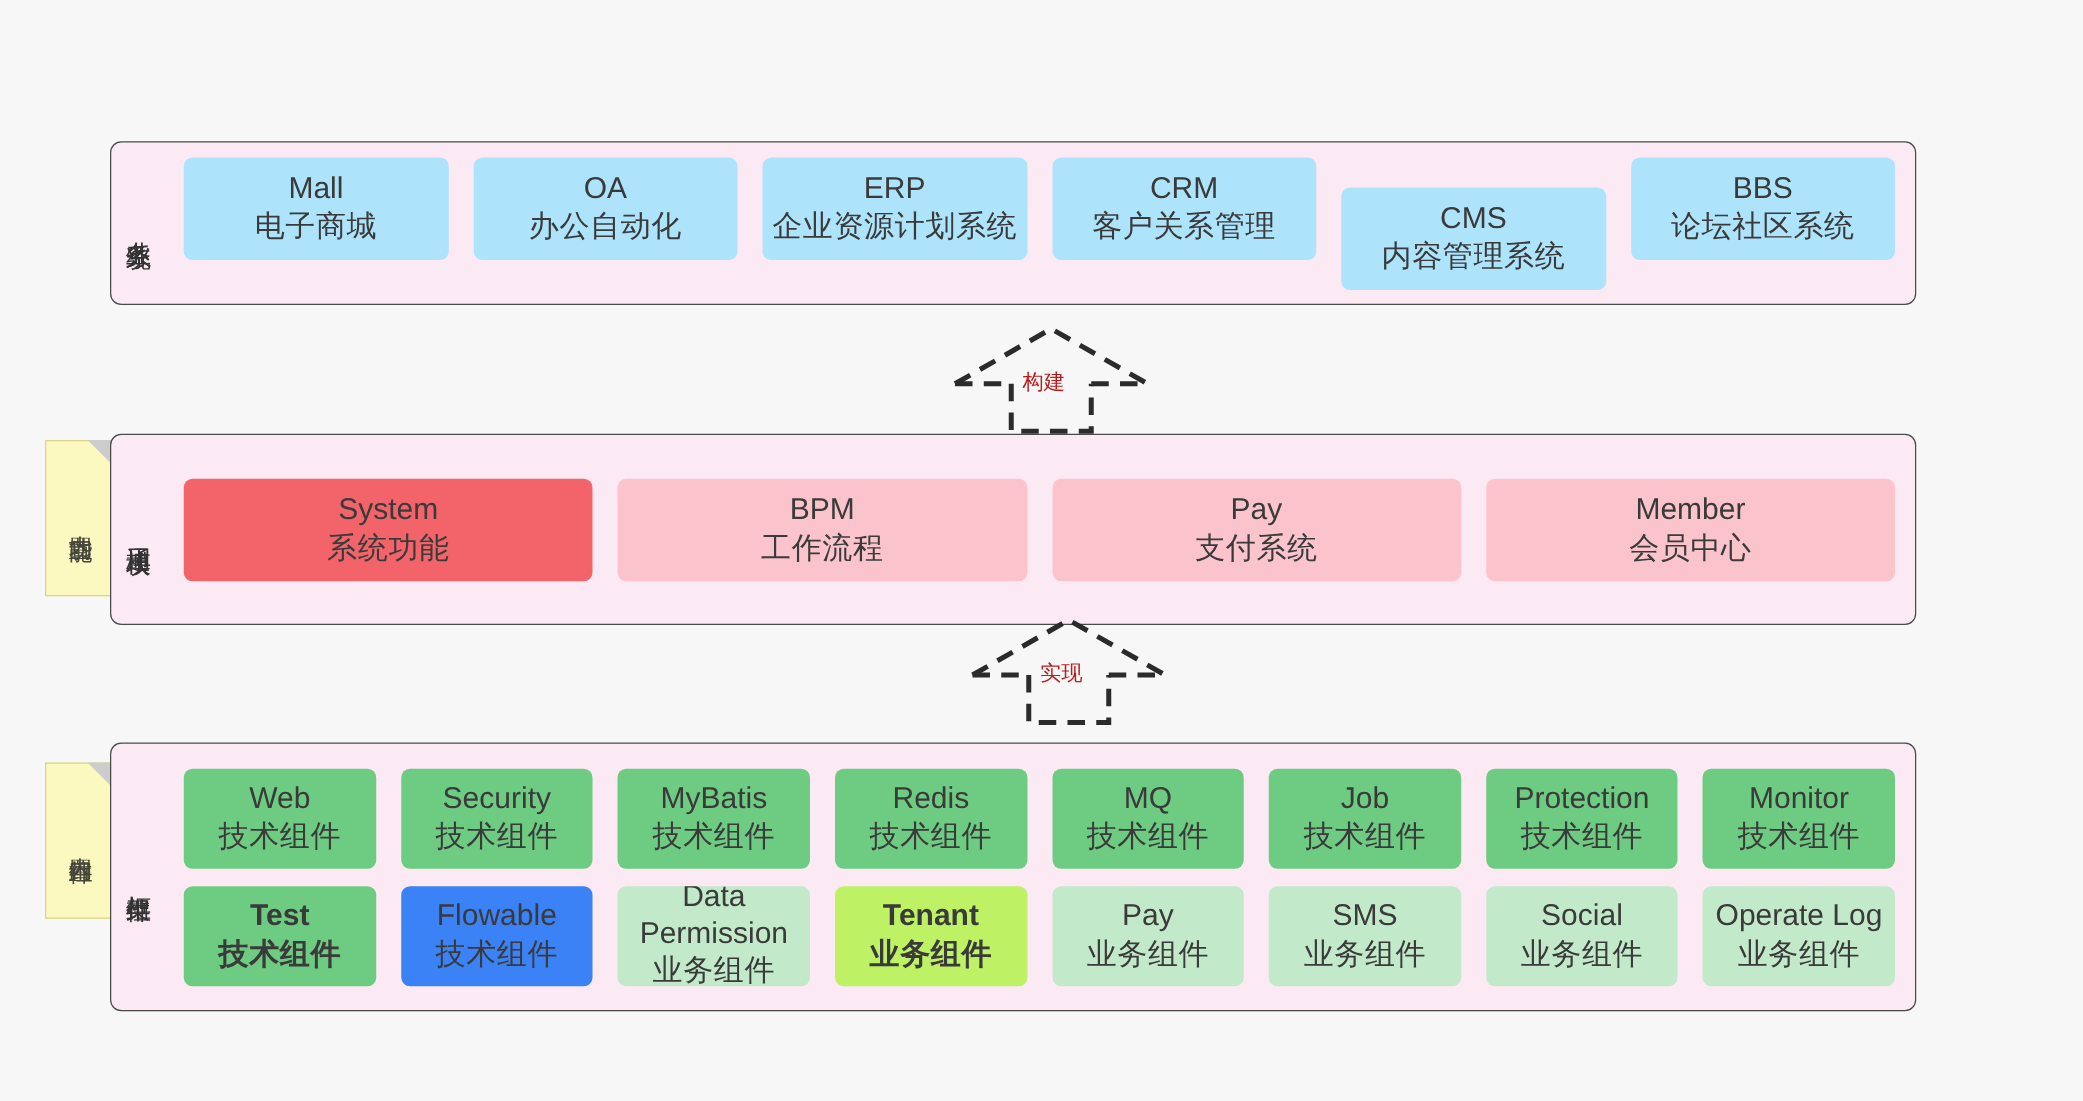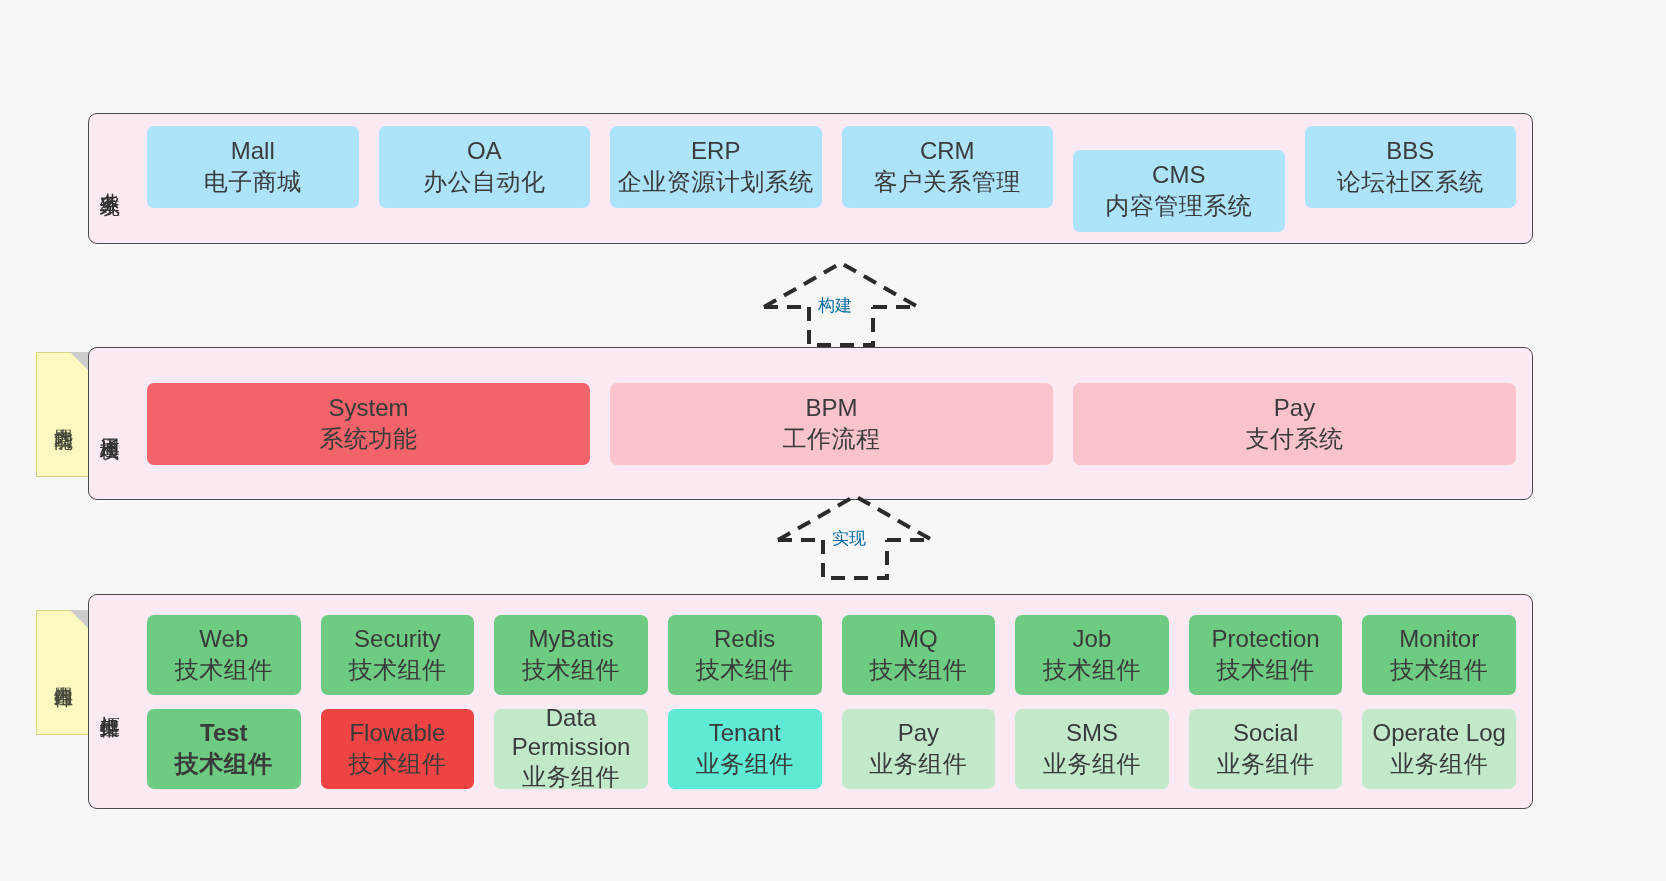--- a/index.html
+++ b/index.html
@@ -129,7 +129,7 @@
   .connector-label {
     position: absolute;
     font-size: 17px;
-    color: #0369a1;
+    color: #b91c1c;
     background: transparent;
     white-space: nowrap;
     user-select: none;

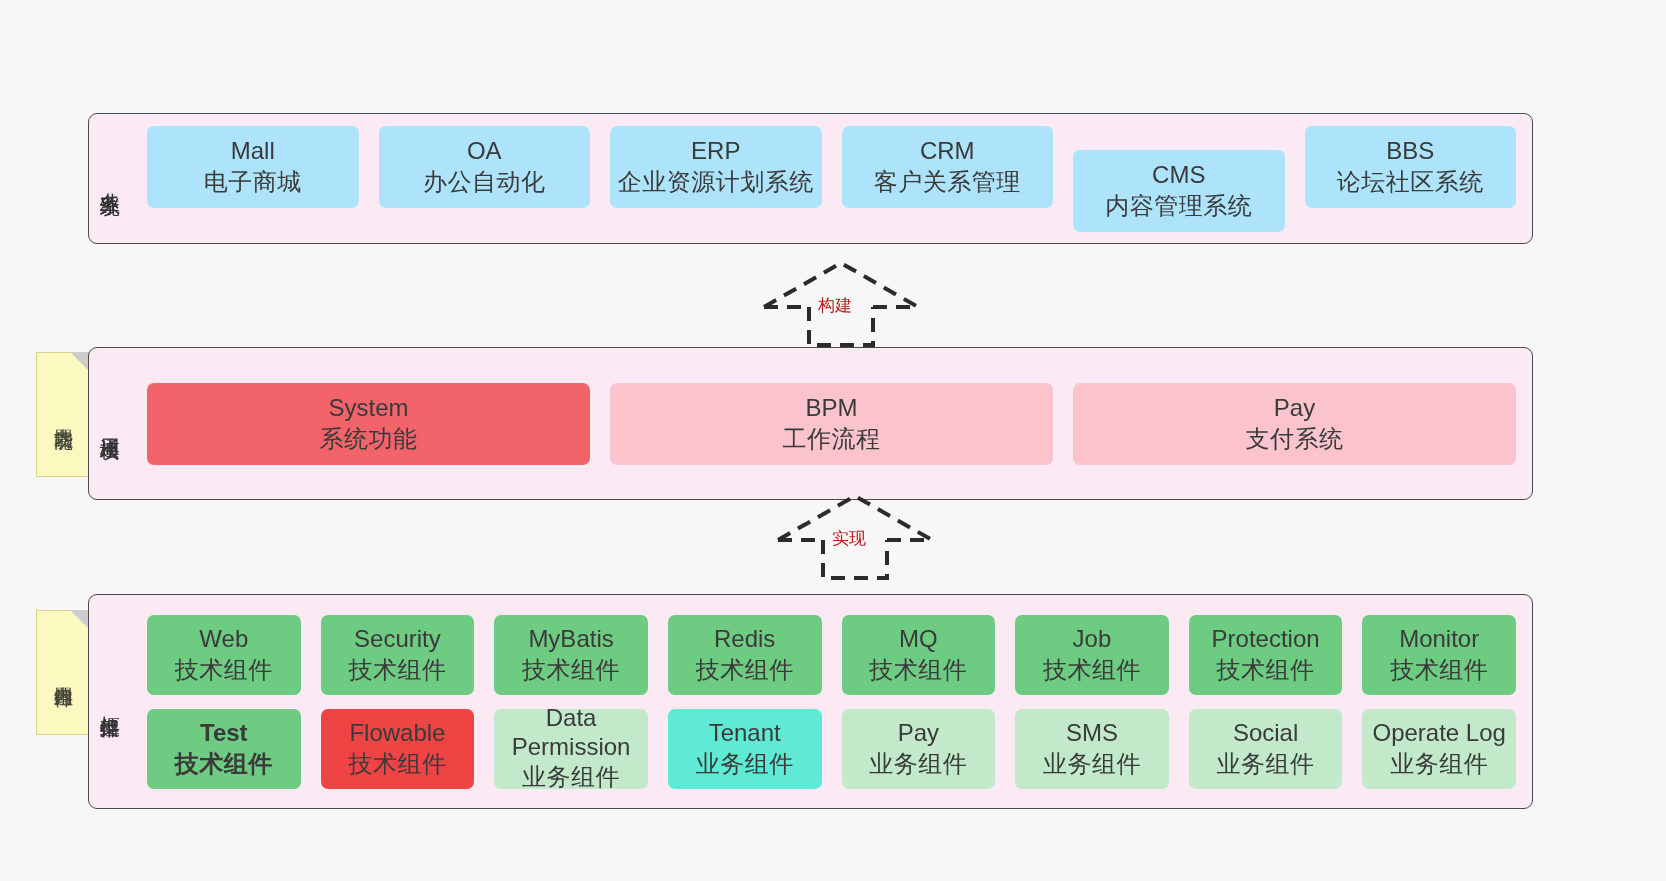--- a/index.html
+++ b/index.html
@@ -201,6 +201,10 @@
           <span class="en">Pay</span>
           <span class="cn">支付系统</span>
         </div>
+        <div class="card h-mod" style="background:#fbc4cd;">
+          <span class="en">Member</span>
+          <span class="cn">会员中心</span>
+        </div>
       </div>
     </div>
   </div>

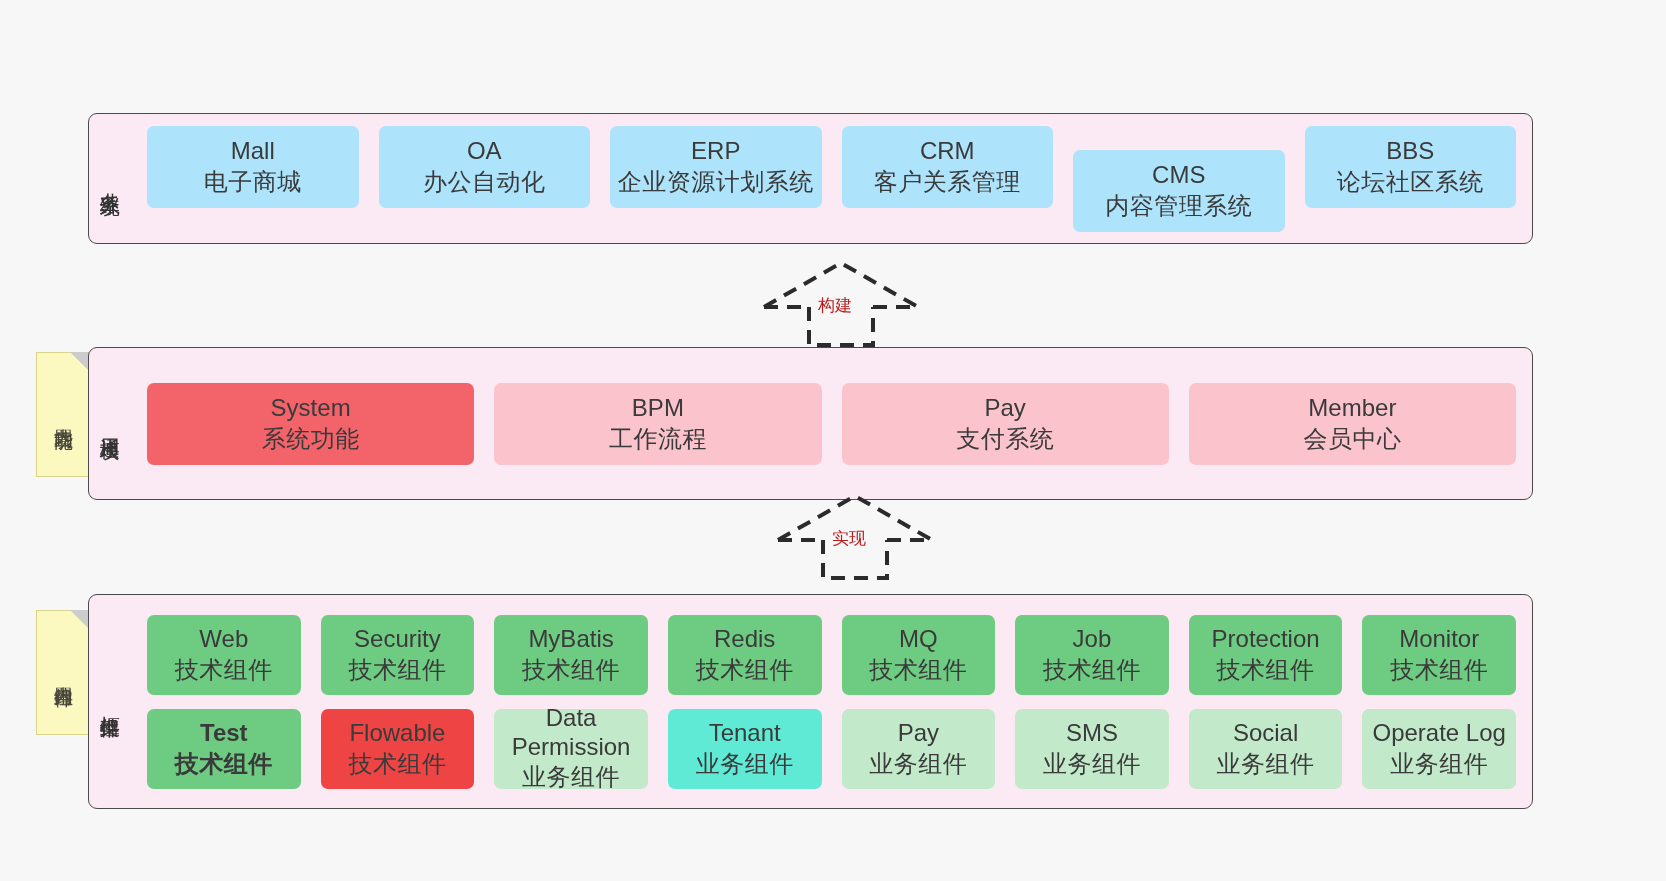--- a/index.html
+++ b/index.html
@@ -263,7 +263,7 @@
           <span class="en">Test</span>
           <span class="cn">技术组件</span>
         </div>
-        <div class="card h-comp" style="background:#ef4444;">
+        <div class="card h-comp" style="background:#3b82f6;">
           <span class="en">Flowable</span>
           <span class="cn">技术组件</span>
         </div>

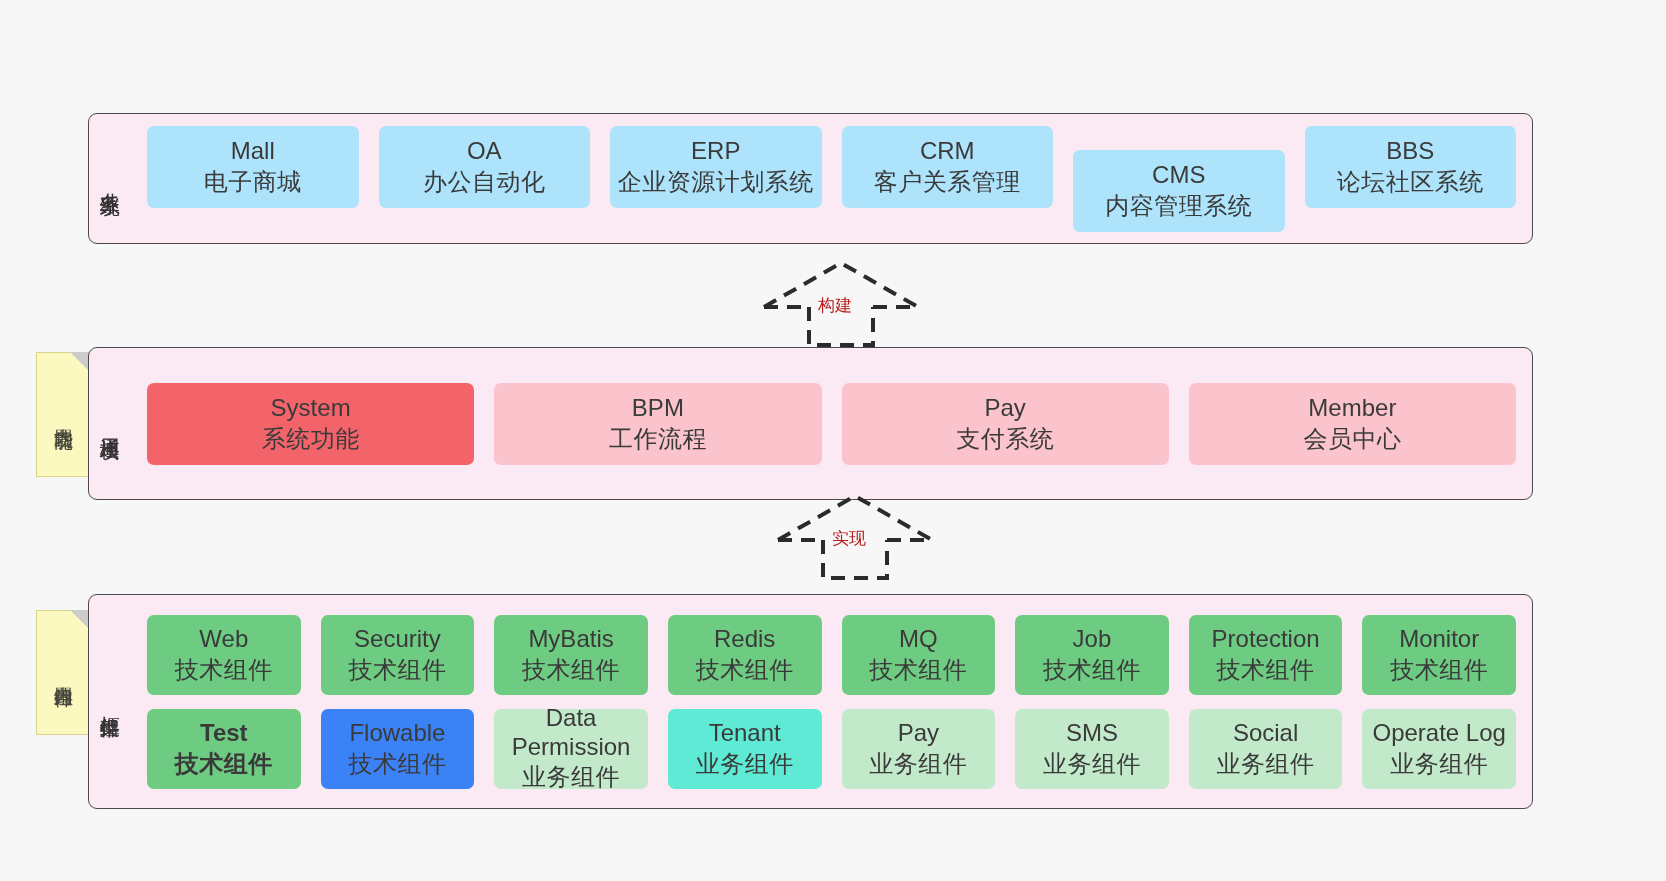--- a/index.html
+++ b/index.html
@@ -271,7 +271,7 @@
           <span class="en">Data Permission</span>
           <span class="cn">业务组件</span>
         </div>
-        <div class="card h-comp" style="background:#5eead4;">
+        <div class="card h-comp" style="background:#bef264;font-weight:bold;">
           <span class="en">Tenant</span>
           <span class="cn">业务组件</span>
         </div>

